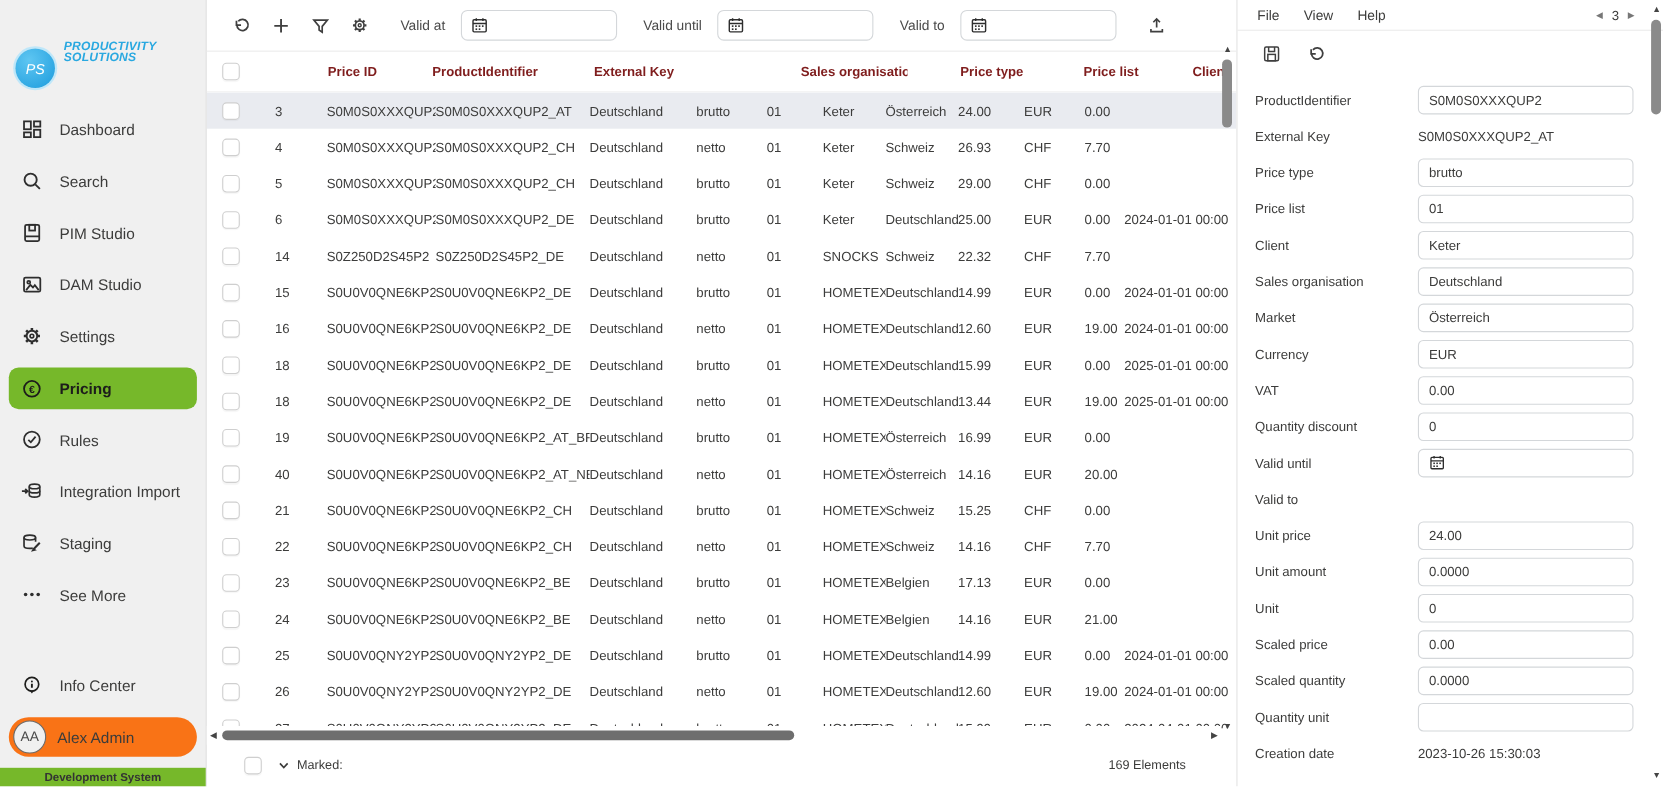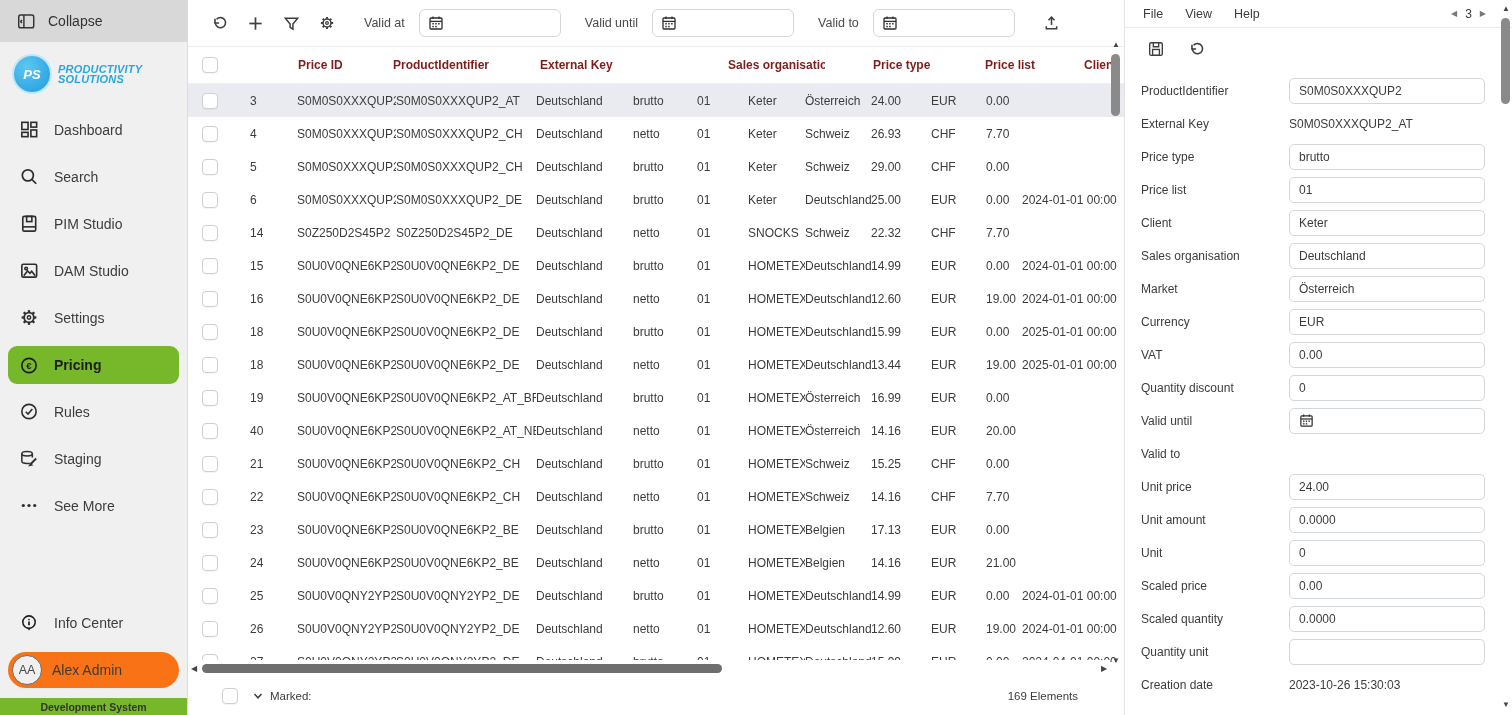--- a/index.html
+++ b/index.html
@@ -95,16 +95,6 @@
 <div class="app">
 
   <aside class="sidebar">
-    <div class="collapse-row">
-      <span>
-        <svg width="20" height="20" viewBox="0 0 22 22" fill="none" stroke="#333" stroke-width="1.6">
-          <rect x="3" y="4.5" width="16.5" height="14" rx="2"></rect>
-            <line x1="8.7" y1="4.5" x2="8.7" y2="18.5"></line>
-          <polyline points="6.6,9.8 5.1,11.5 6.6,13.2"></polyline>
-        </svg>
-      </span>
-      <span>Collapse</span>
-    </div>
 
     <div class="logo">
       <div class="logo-circle">PS</div>

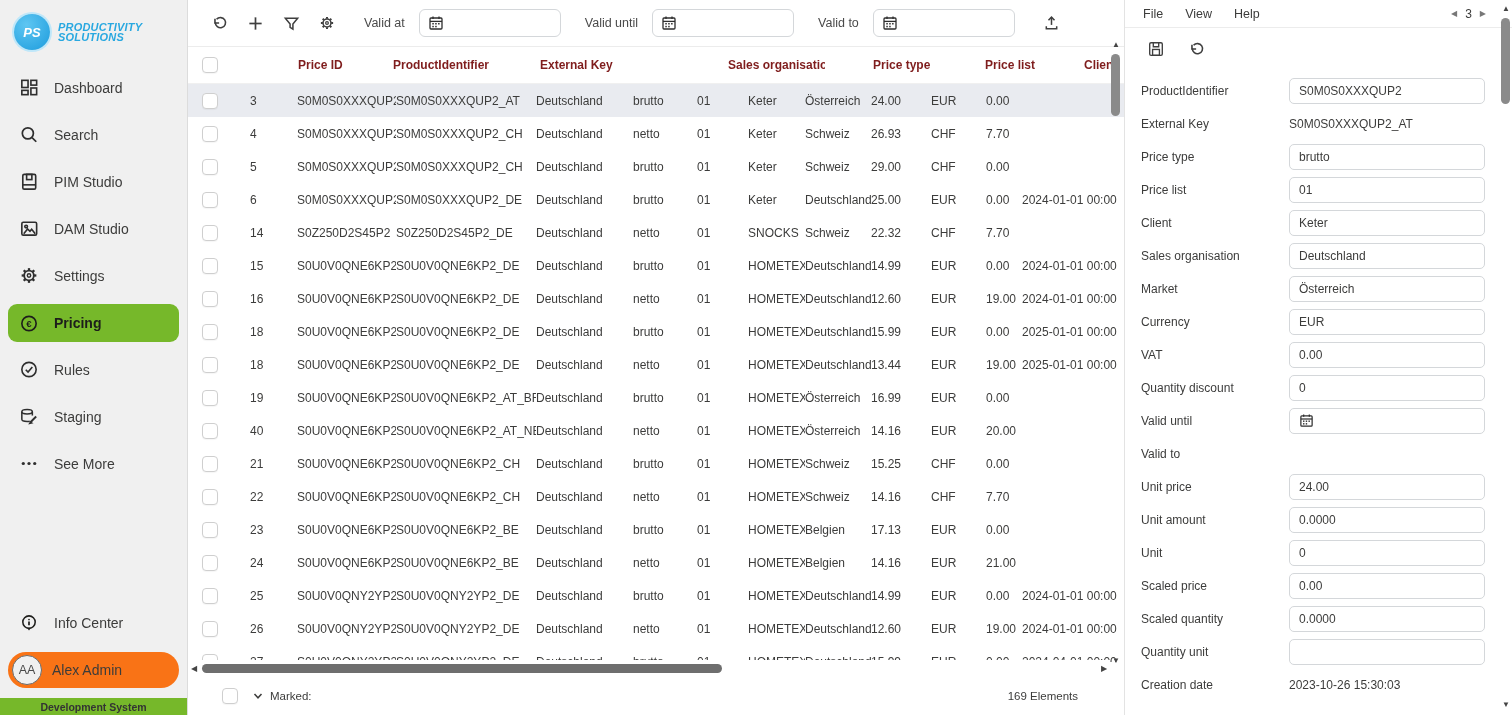--- a/index.html
+++ b/index.html
@@ -16,7 +16,7 @@
   .logo-circle{width:36px;height:36px;border-radius:50%;
     background:radial-gradient(circle at 35% 30%,#5ec6f2,#1d9cdd);
     display:flex;align-items:center;justify-content:center;color:#fff;
-    font-style:italic;font-weight:bold;font-size:13px;box-shadow:0 0 0 2px #bfe7f9;}
+    font-style:italic;font-weight:normal;font-size:13px;box-shadow:0 0 0 2px #bfe7f9;margin-top:30px;}
   .logo-text{color:#29a8e0;font-weight:bold;font-style:italic;font-size:11px;line-height:10px;letter-spacing:.2px;}
   .nav{margin-top:8px;}
   .nav-item{height:47px;display:flex;align-items:center;gap:14px;padding-left:18px;

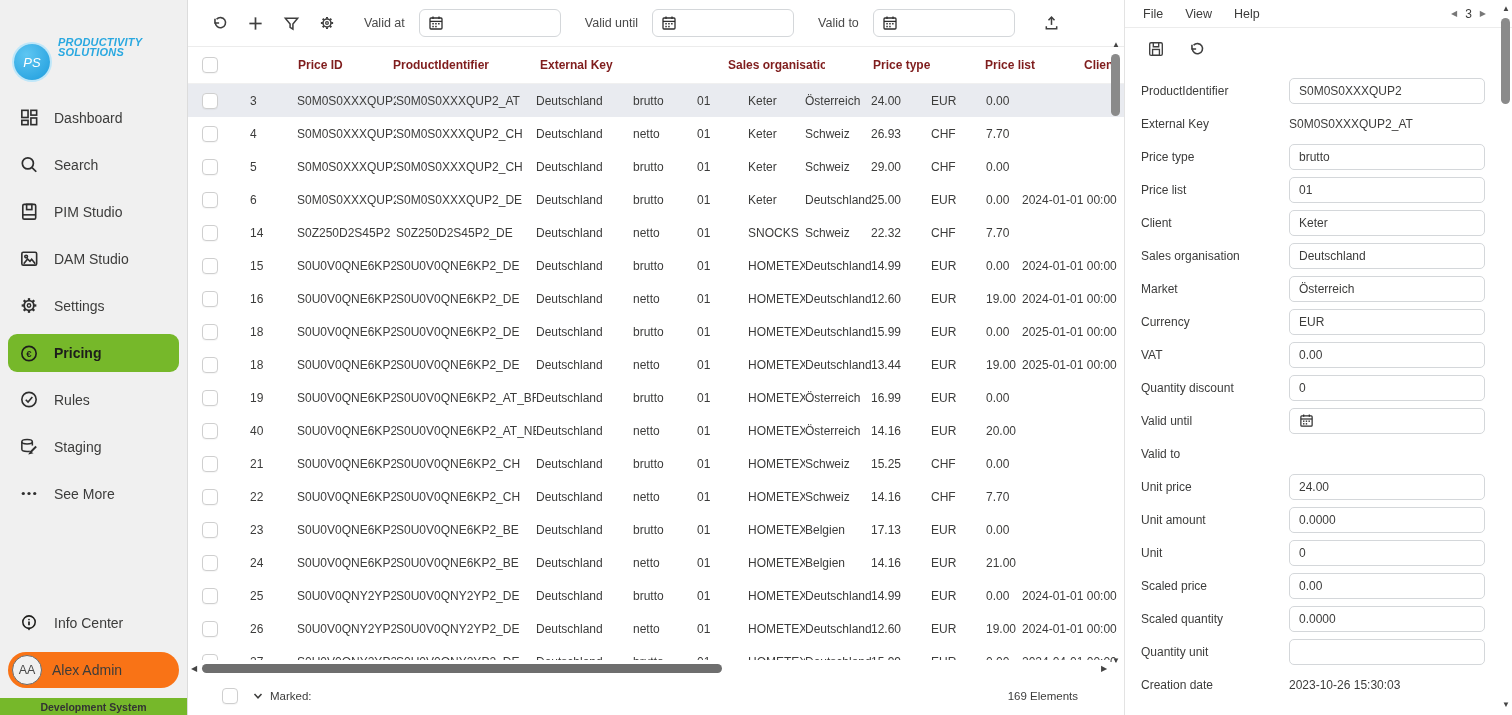--- a/index.html
+++ b/index.html
@@ -170,6 +170,16 @@
       </div>
       <div class="nav-item">
         <svg width="21" height="21" viewBox="0 0 22 22" fill="none" stroke="#2e2e2e" stroke-width="1.6">
+          <ellipse cx="13.5" cy="6.5" rx="5" ry="2.2"></ellipse>
+          <path d="M8.5 6.5 v8 c0 1.2 2.2 2.2 5 2.2 s5 -1 5 -2.2 v-8"></path>
+          <path d="M8.5 10.5 c0 1.2 2.2 2.2 5 2.2 s5 -1 5 -2.2"></path>
+          <line x1="1.5" y1="11" x2="6.5" y2="11" stroke-width="1.8"></line>
+          <polyline points="4.6,9 6.8,11 4.6,13" stroke-width="1.8"></polyline>
+        </svg>
+        <span>Integration Import</span>
+      </div>
+      <div class="nav-item">
+        <svg width="21" height="21" viewBox="0 0 22 22" fill="none" stroke="#2e2e2e" stroke-width="1.6">
           <ellipse cx="9" cy="6" rx="5.5" ry="2.3"></ellipse>
           <path d="M3.5 6 v8 c0 1.3 2.5 2.3 5.5 2.3 1 0 2 -.1 2.8 -.3"></path>
           <path d="M14.5 6 v4"></path>

